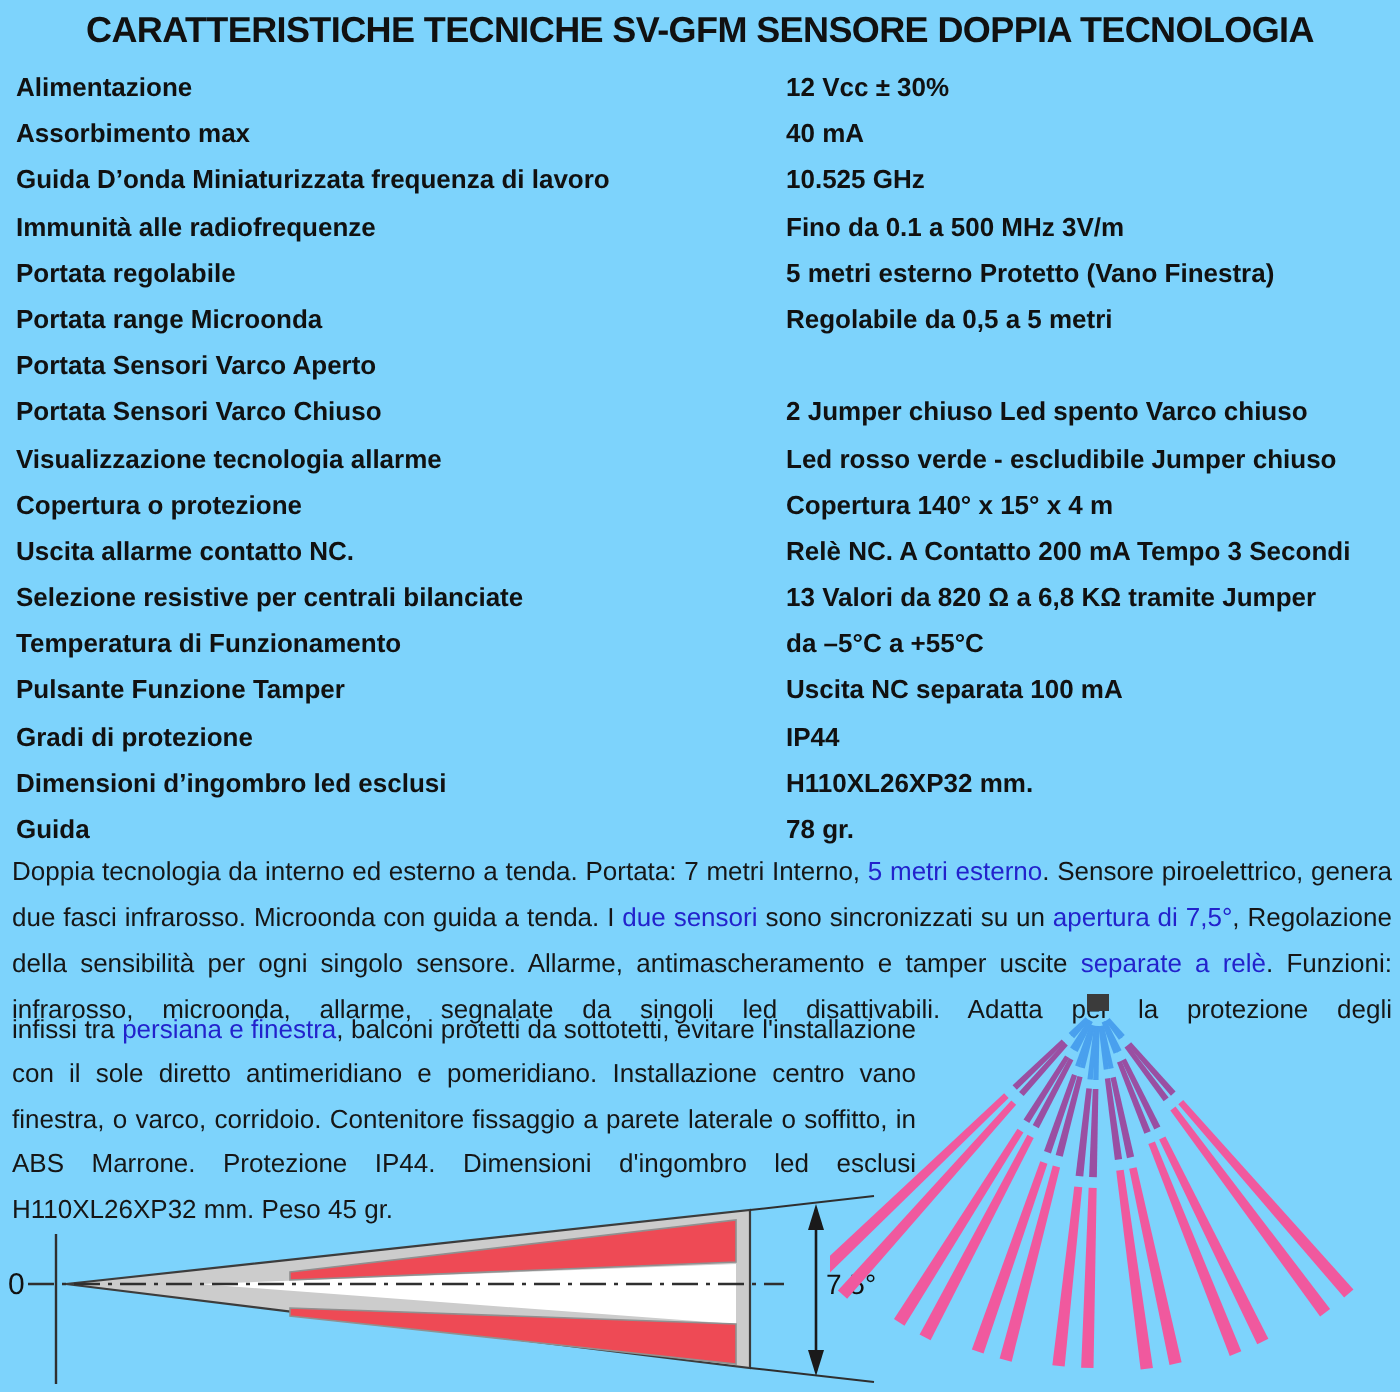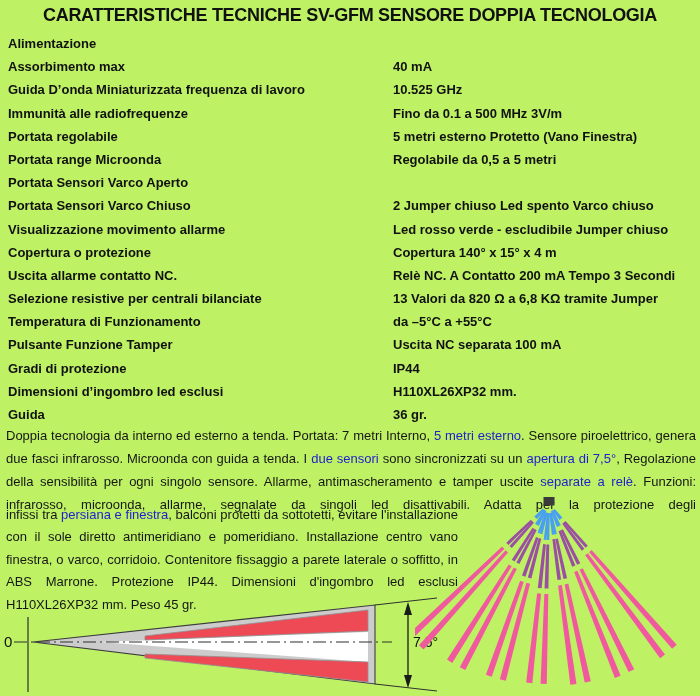--- a/index.html
+++ b/index.html
@@ -4,7 +4,7 @@
 <style>
   html,body{margin:0;padding:0;background:#fff;}
   .page{
-    position:relative;width:700px;height:696px;background:#bef264;
+    position:relative;width:700px;height:696px;background:#7dd3fc;
     font-family:"Liberation Sans",sans-serif;color:#111;overflow:hidden;
   }
   .title{

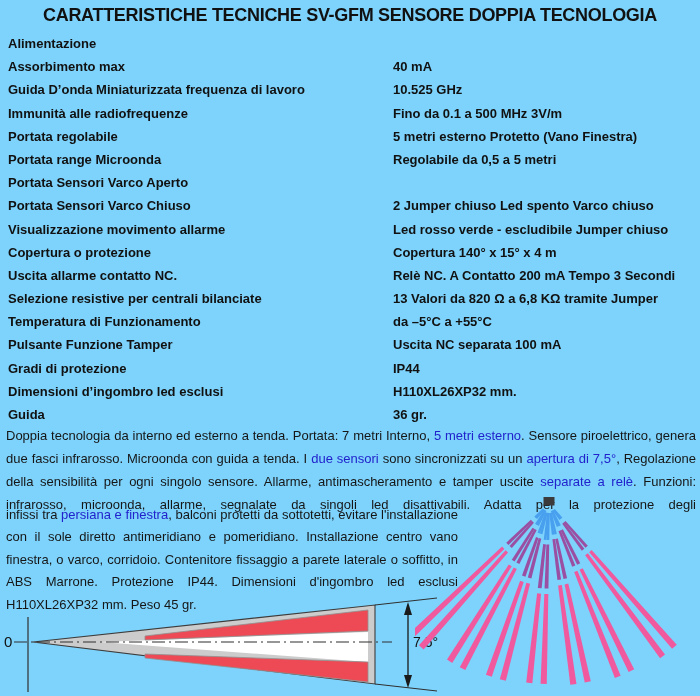--- a/index.html
+++ b/index.html
@@ -34,6 +34,7 @@
   <div class="specs">
     <div class="spec-row">
         <span class="lbl">Alimentazione</span>
+        <span class="val">12 Vcc ± 30%</span>
       </div>
     <div class="spec-row">
         <span class="lbl">Assorbimento max</span>

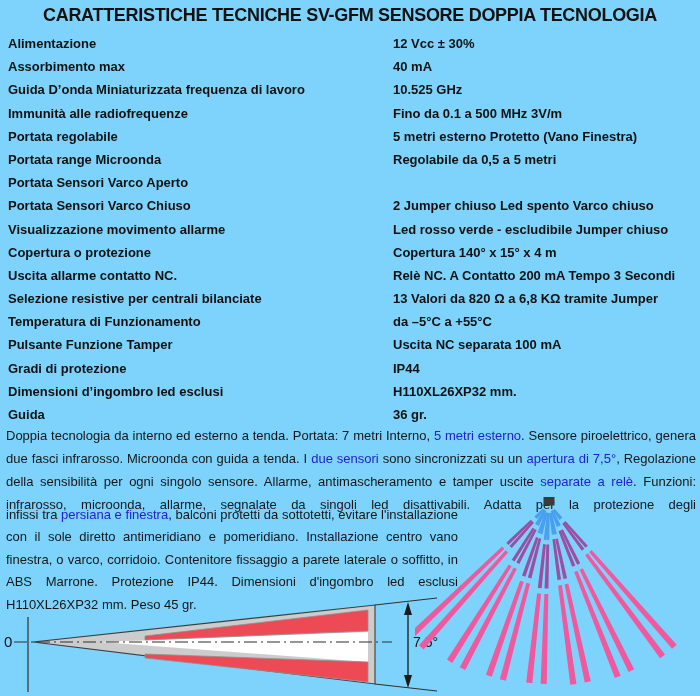--- a/index.html
+++ b/index.html
@@ -64,7 +64,7 @@
         <span class="val">2 Jumper chiuso Led spento Varco chiuso</span>
       </div>
     <div class="spec-row">
-        <span class="lbl">Visualizzazione movimento allarme</span>
+        <span class="lbl">Visualizzazione tecnologia allarme</span>
         <span class="val">Led rosso verde - escludibile Jumper chiuso</span>
       </div>
     <div class="spec-row">

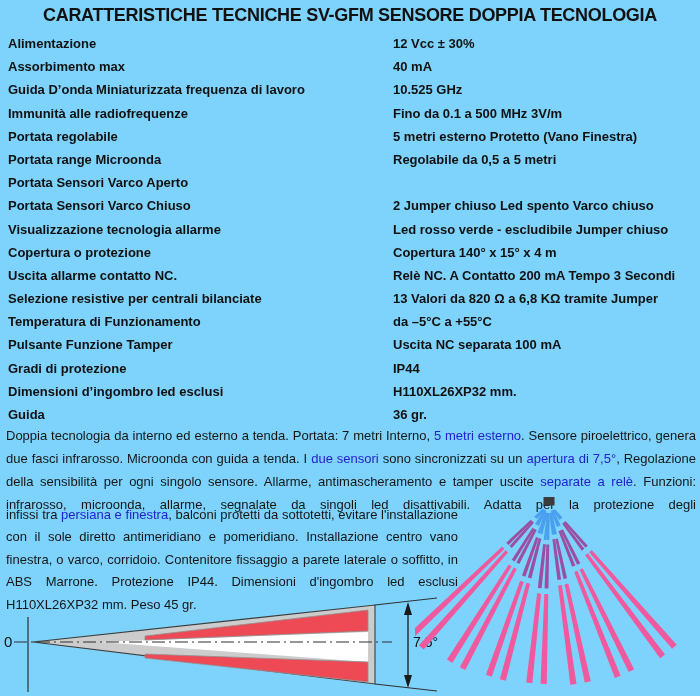--- a/index.html
+++ b/index.html
@@ -97,7 +97,7 @@
       </div>
     <div class="spec-row">
         <span class="lbl">Guida</span>
-        <span class="val">36 gr.</span>
+        <span class="val">78 gr.</span>
       </div>
   </div>
 

